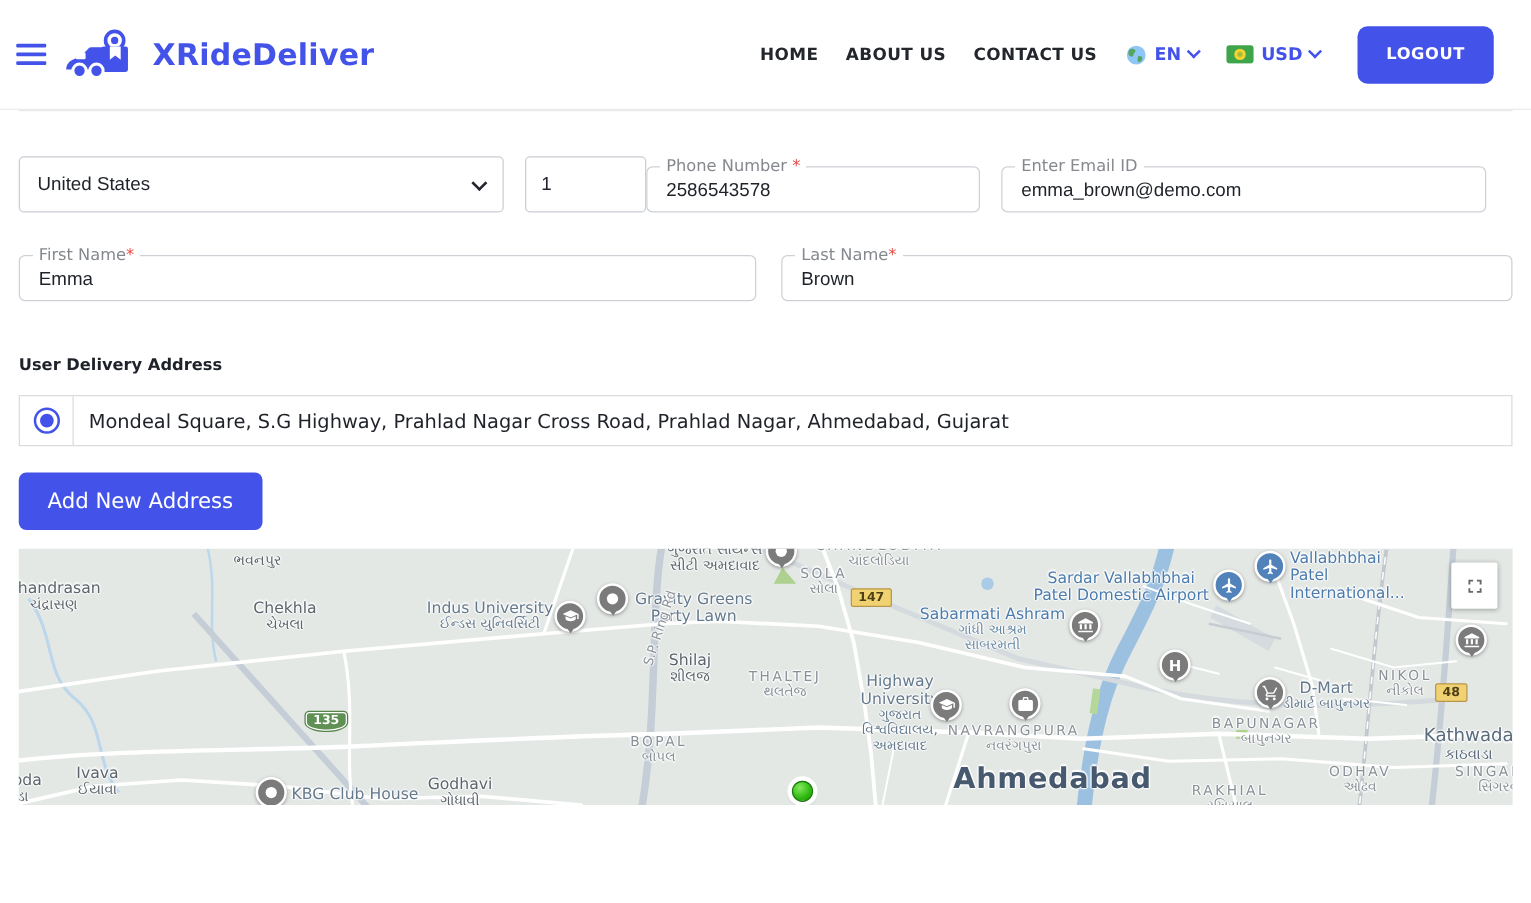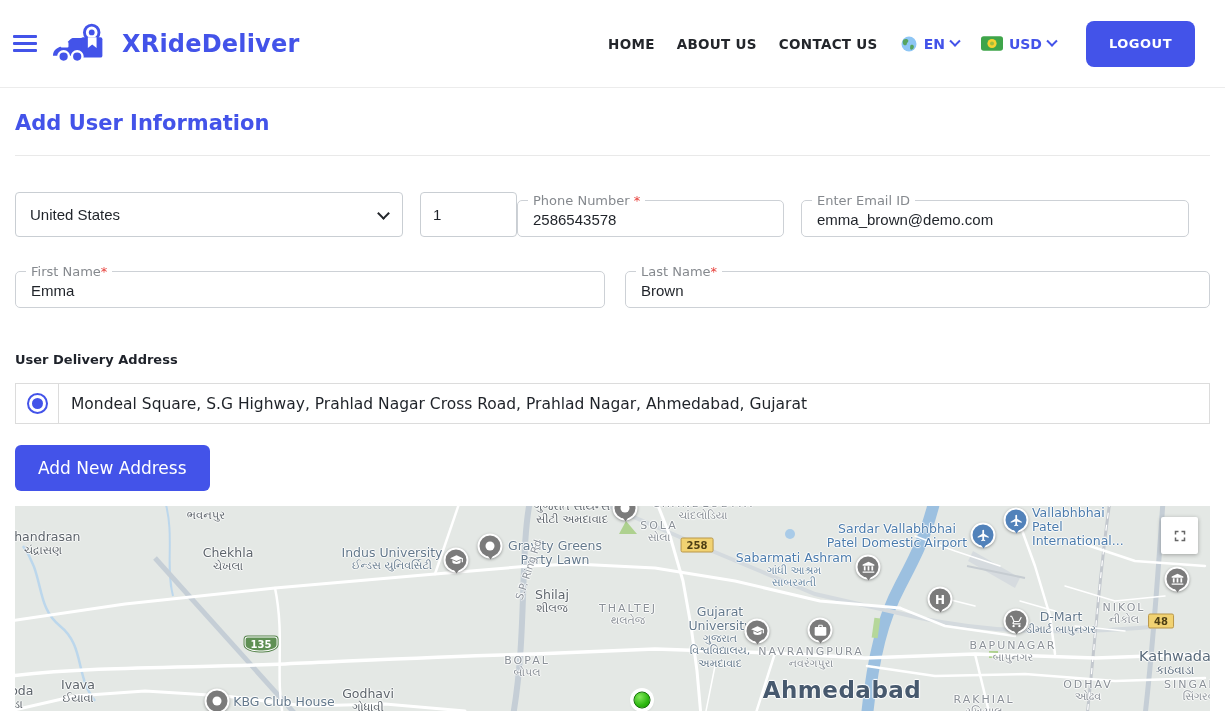--- a/index.html
+++ b/index.html
@@ -148,7 +148,6 @@
 </header>
 
 <main>
-  <h1>Add User Information</h1>
   <hr class="divider">
 
   <div class="row row1">

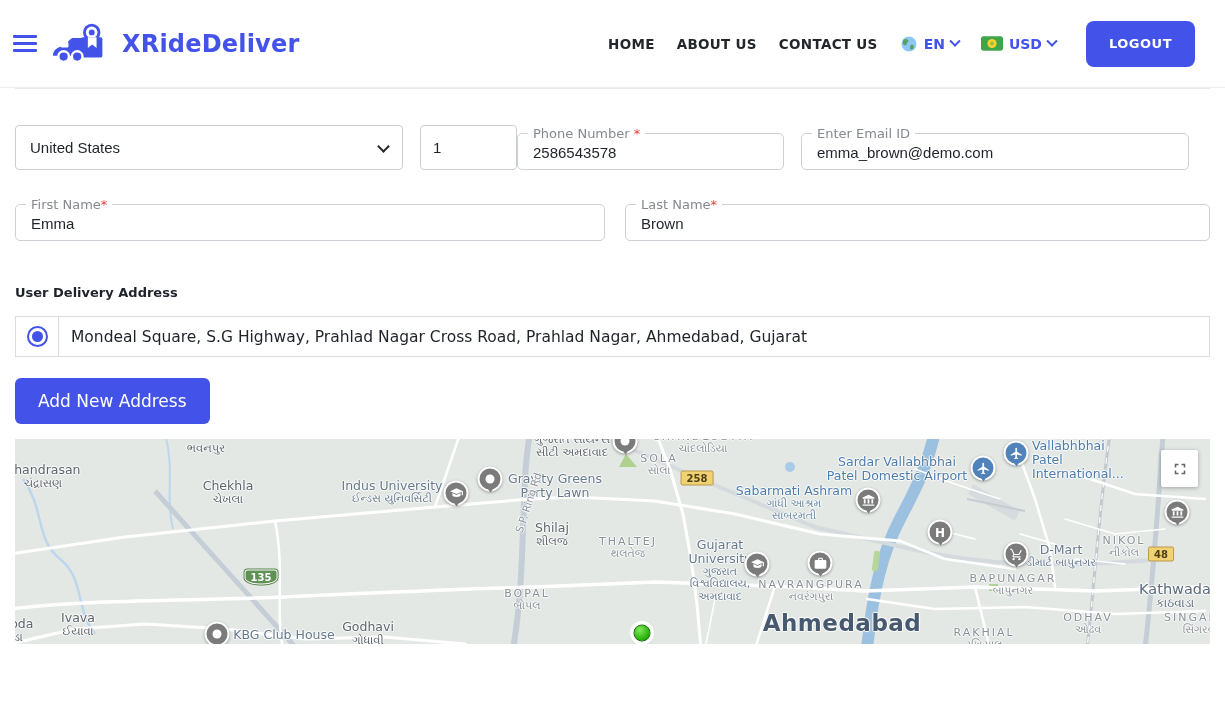--- a/index.html
+++ b/index.html
@@ -354,7 +354,7 @@
           <div>Ghoda</div>
           <div class="g">ઘોડા</div>
         </div>
-        <div class="rbadge yellow" style="left: 682px; top: 39px;">258</div>
+        <div class="rbadge yellow" style="left: 682px; top: 39px;">147</div>
         <div class="rbadge yellow" style="left: 1146px; top: 115px;">48</div>
         <div class="rbadge green" style="left: 246px; top: 138px;">135</div>
         <div class="marker" style="left: 610px; top: 2px;">

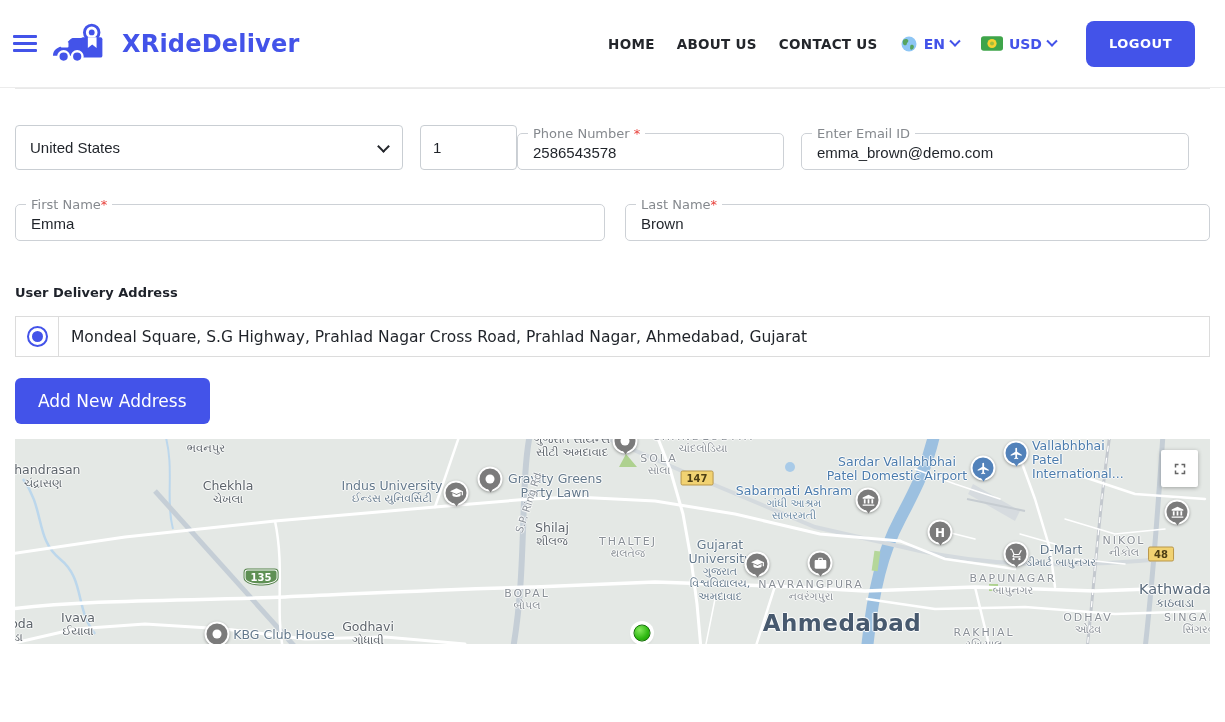--- a/index.html
+++ b/index.html
@@ -298,7 +298,7 @@
           <div class="g">બોપલ</div>
         </div>
         <div class="map-label poi" style="left: 705px; top: 99px;">
-          <div>Gujarat</div>
+          <div>Highway</div>
           <div>University</div>
           <div class="g">ગુજરાત</div>
           <div class="g">વિશ્વવિદ્યાલય,</div>

